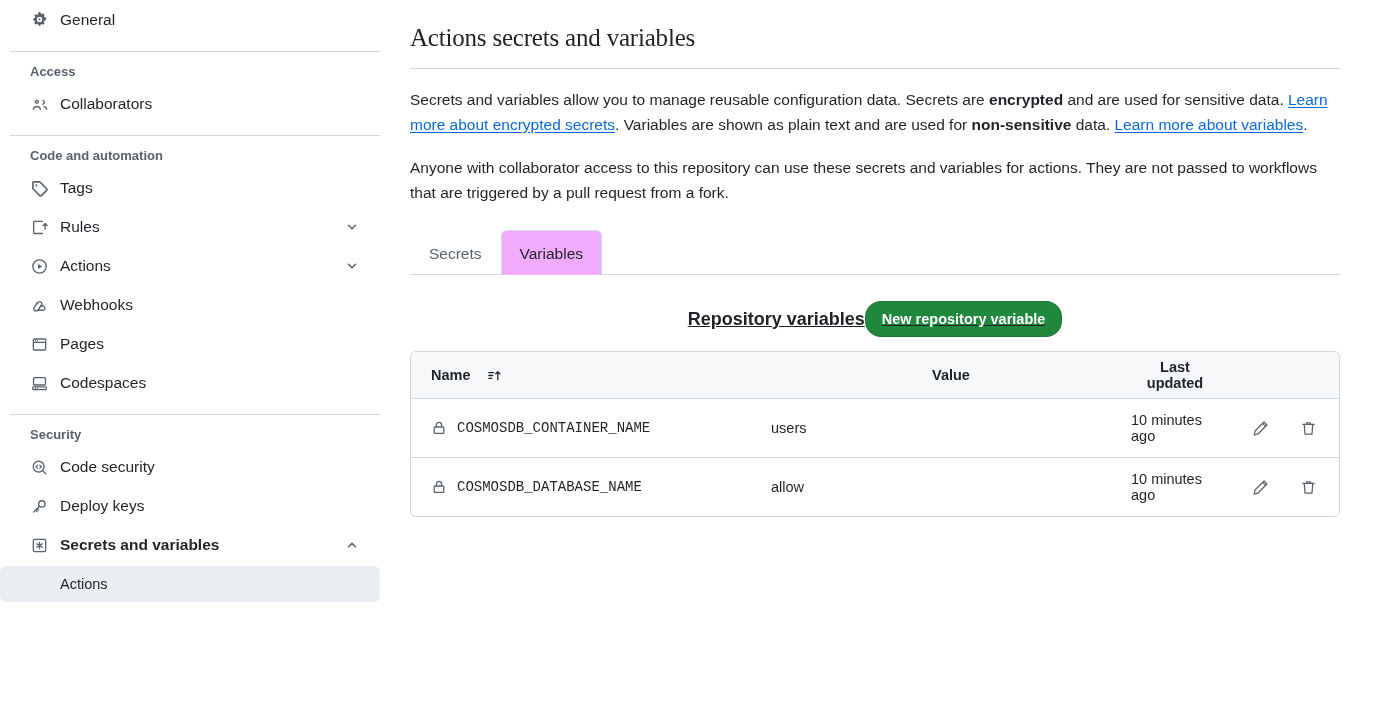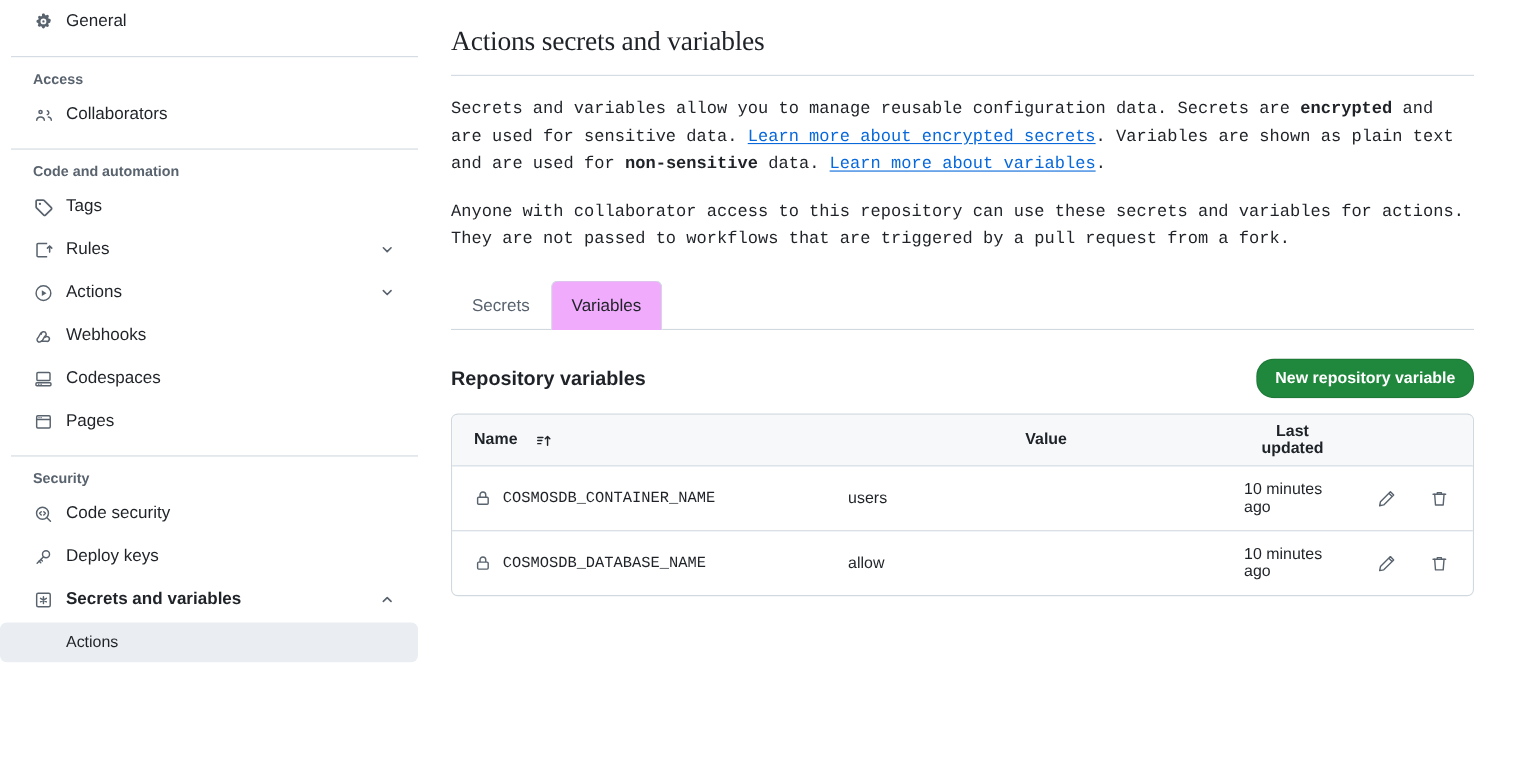--- a/index.html
+++ b/index.html
@@ -104,7 +104,6 @@
     color: #1f2328;
     margin: 0 0 18px 0;
     max-width: 935px;
-    font-family: Liberation Mono, monospace;
   }
   .desc strong { font-weight: 700; }
   .desc a {

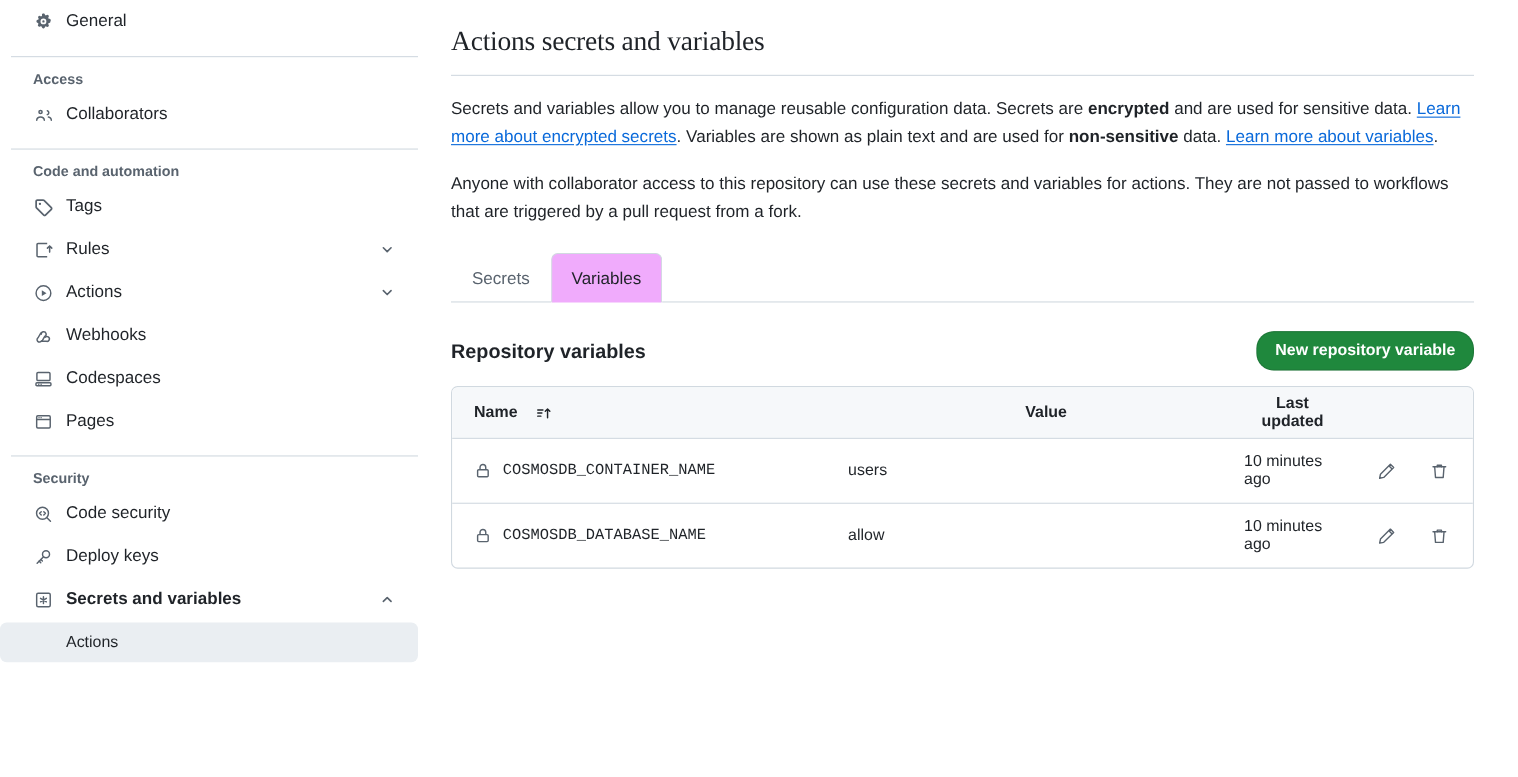--- a/index.html
+++ b/index.html
@@ -152,8 +152,9 @@
   .section-head {
     display: flex;
     align-items: center;
-    justify-content: space-between;
+    justify-content: center;
     margin: 26px 0 14px 0;
+    text-decoration: underline;
   }
   .section-title {
     font-size: 18px;

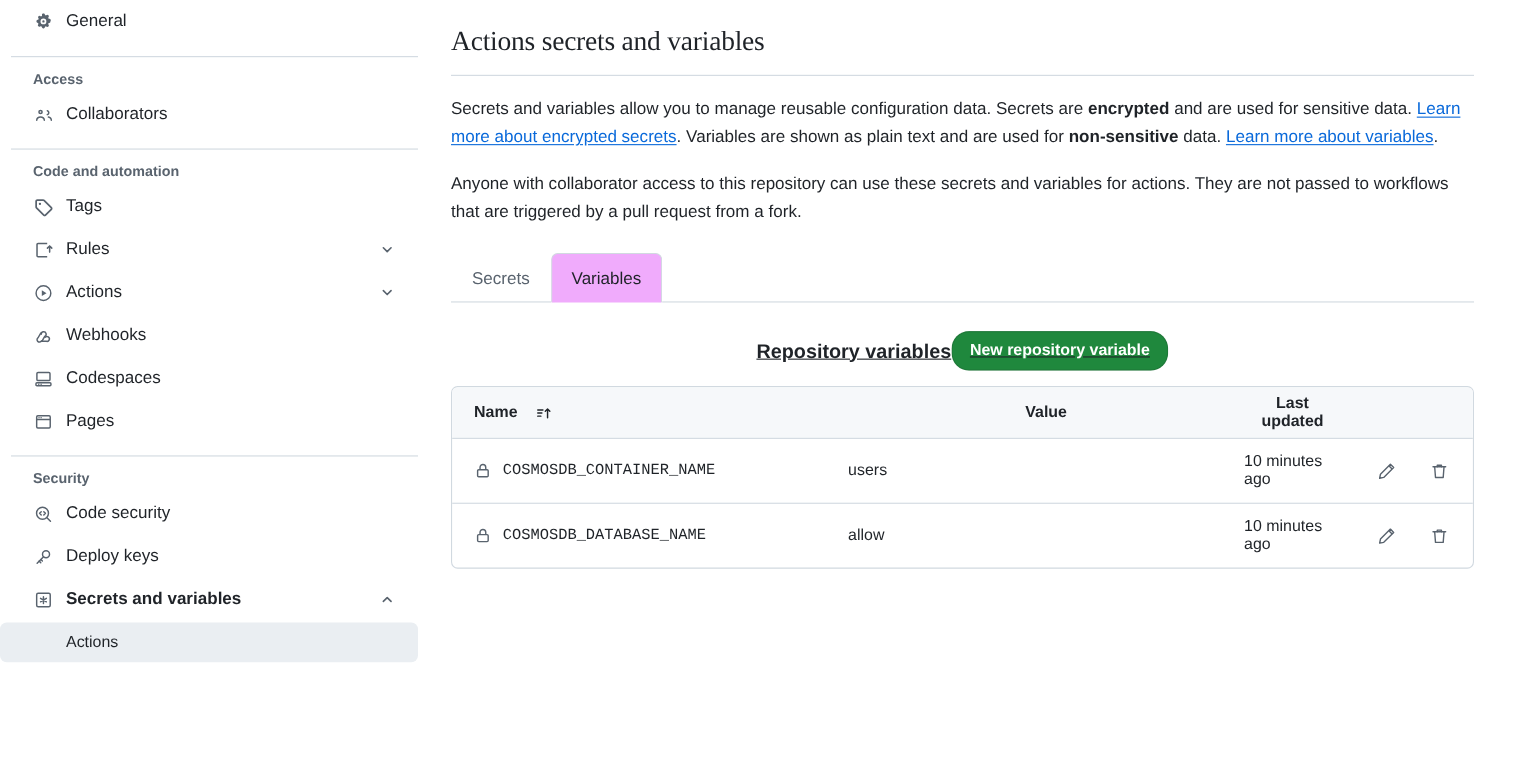--- a/index.html
+++ b/index.html
@@ -303,23 +303,23 @@
     <div class="nav-item">
       <span class="ico">
         <svg width="17" height="17" viewBox="0 0 16 16" fill="none" stroke="currentColor" stroke-width="1.25">
+            <rect x="2.2" y="2.8" width="11.6" height="10.4" rx="1"></rect>
+            <path d="M2.2 6h11.6"></path>
+            <path d="M4.2 4.4h.01M6 4.4h.01" stroke-linecap="round"></path>
+          </svg>
+      </span>
+      <span class="lbl">Pages</span>
+    </div>
+
+    <div class="nav-item">
+      <span class="ico">
+        <svg width="17" height="17" viewBox="0 0 16 16" fill="none" stroke="currentColor" stroke-width="1.25">
             <rect x="2.4" y="2.4" width="11.2" height="7" rx="1"></rect>
             <rect x="1.6" y="11.2" width="12.8" height="2.6" rx=".8"></rect>
             <path d="M4 12.5h.01M6 12.5h.01" stroke-linecap="round"></path>
           </svg>
       </span>
       <span class="lbl">Codespaces</span>
-    </div>
-
-    <div class="nav-item">
-      <span class="ico">
-        <svg width="17" height="17" viewBox="0 0 16 16" fill="none" stroke="currentColor" stroke-width="1.25">
-            <rect x="2.2" y="2.8" width="11.6" height="10.4" rx="1"></rect>
-            <path d="M2.2 6h11.6"></path>
-            <path d="M4.2 4.4h.01M6 4.4h.01" stroke-linecap="round"></path>
-          </svg>
-      </span>
-      <span class="lbl">Pages</span>
     </div>
 
     <div class="nav-divider"></div>

